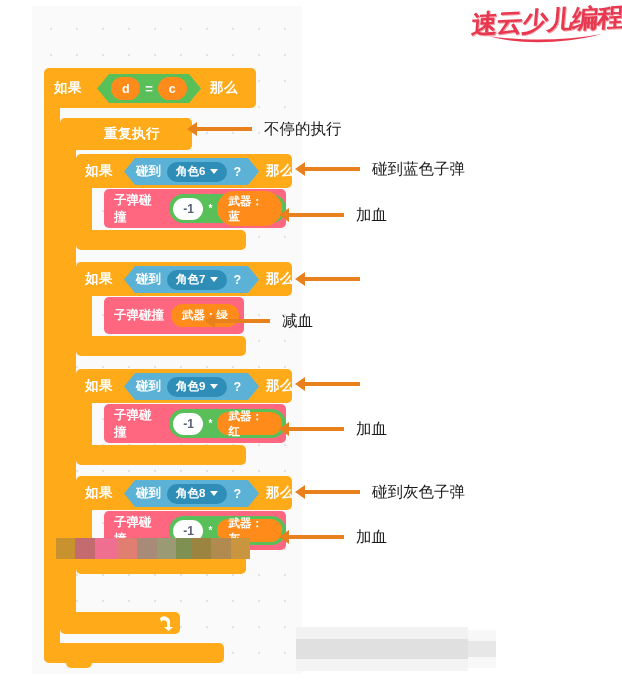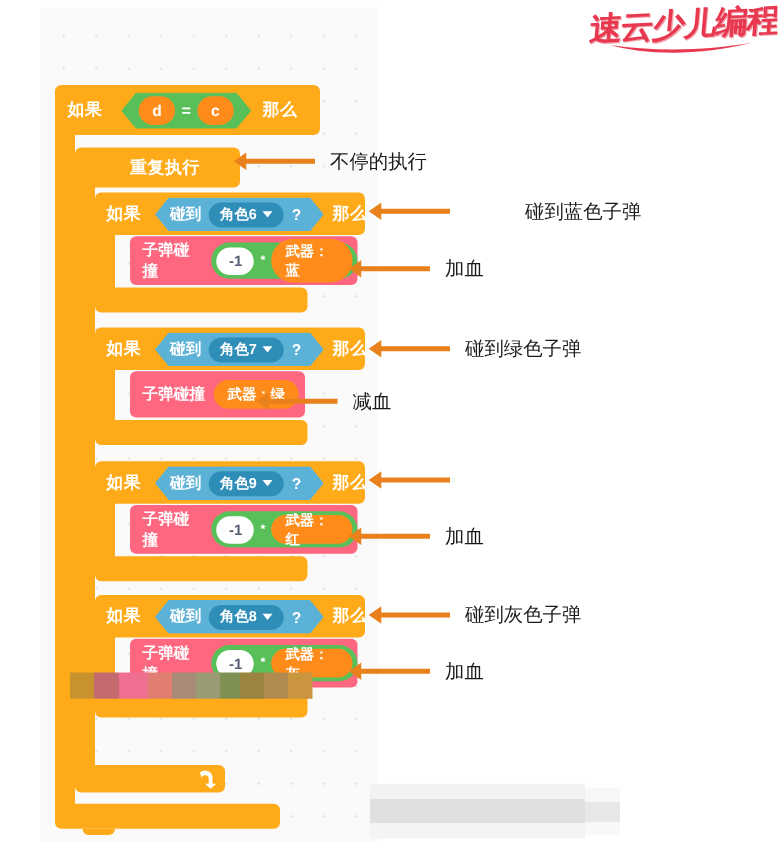--- a/index.html
+++ b/index.html
@@ -269,7 +269,7 @@
   <span class="anno-txt">不停的执行</span>
 </div>
 
-<div class="anno" style="left:304px;top:159px;gap:48px;">
+<div class="anno" style="left:304px;top:159px;">
   <span class="arrow"></span>
   <span class="anno-txt">碰到蓝色子弹</span>
 </div>

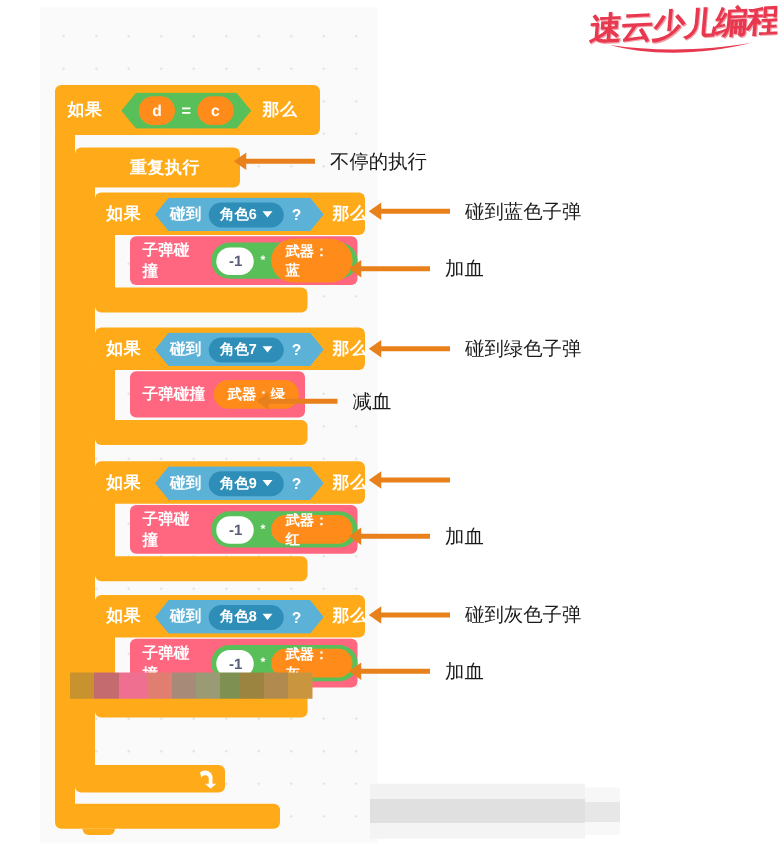--- a/index.html
+++ b/index.html
@@ -281,7 +281,6 @@
 
 <div class="anno" style="left:304px;top:269px;">
   <span class="arrow"></span>
-  <span class="anno-txt">碰到绿色子弹</span>
 </div>
 
 <div class="anno" style="left:214px;top:311px;justify-content:flex-end;">

